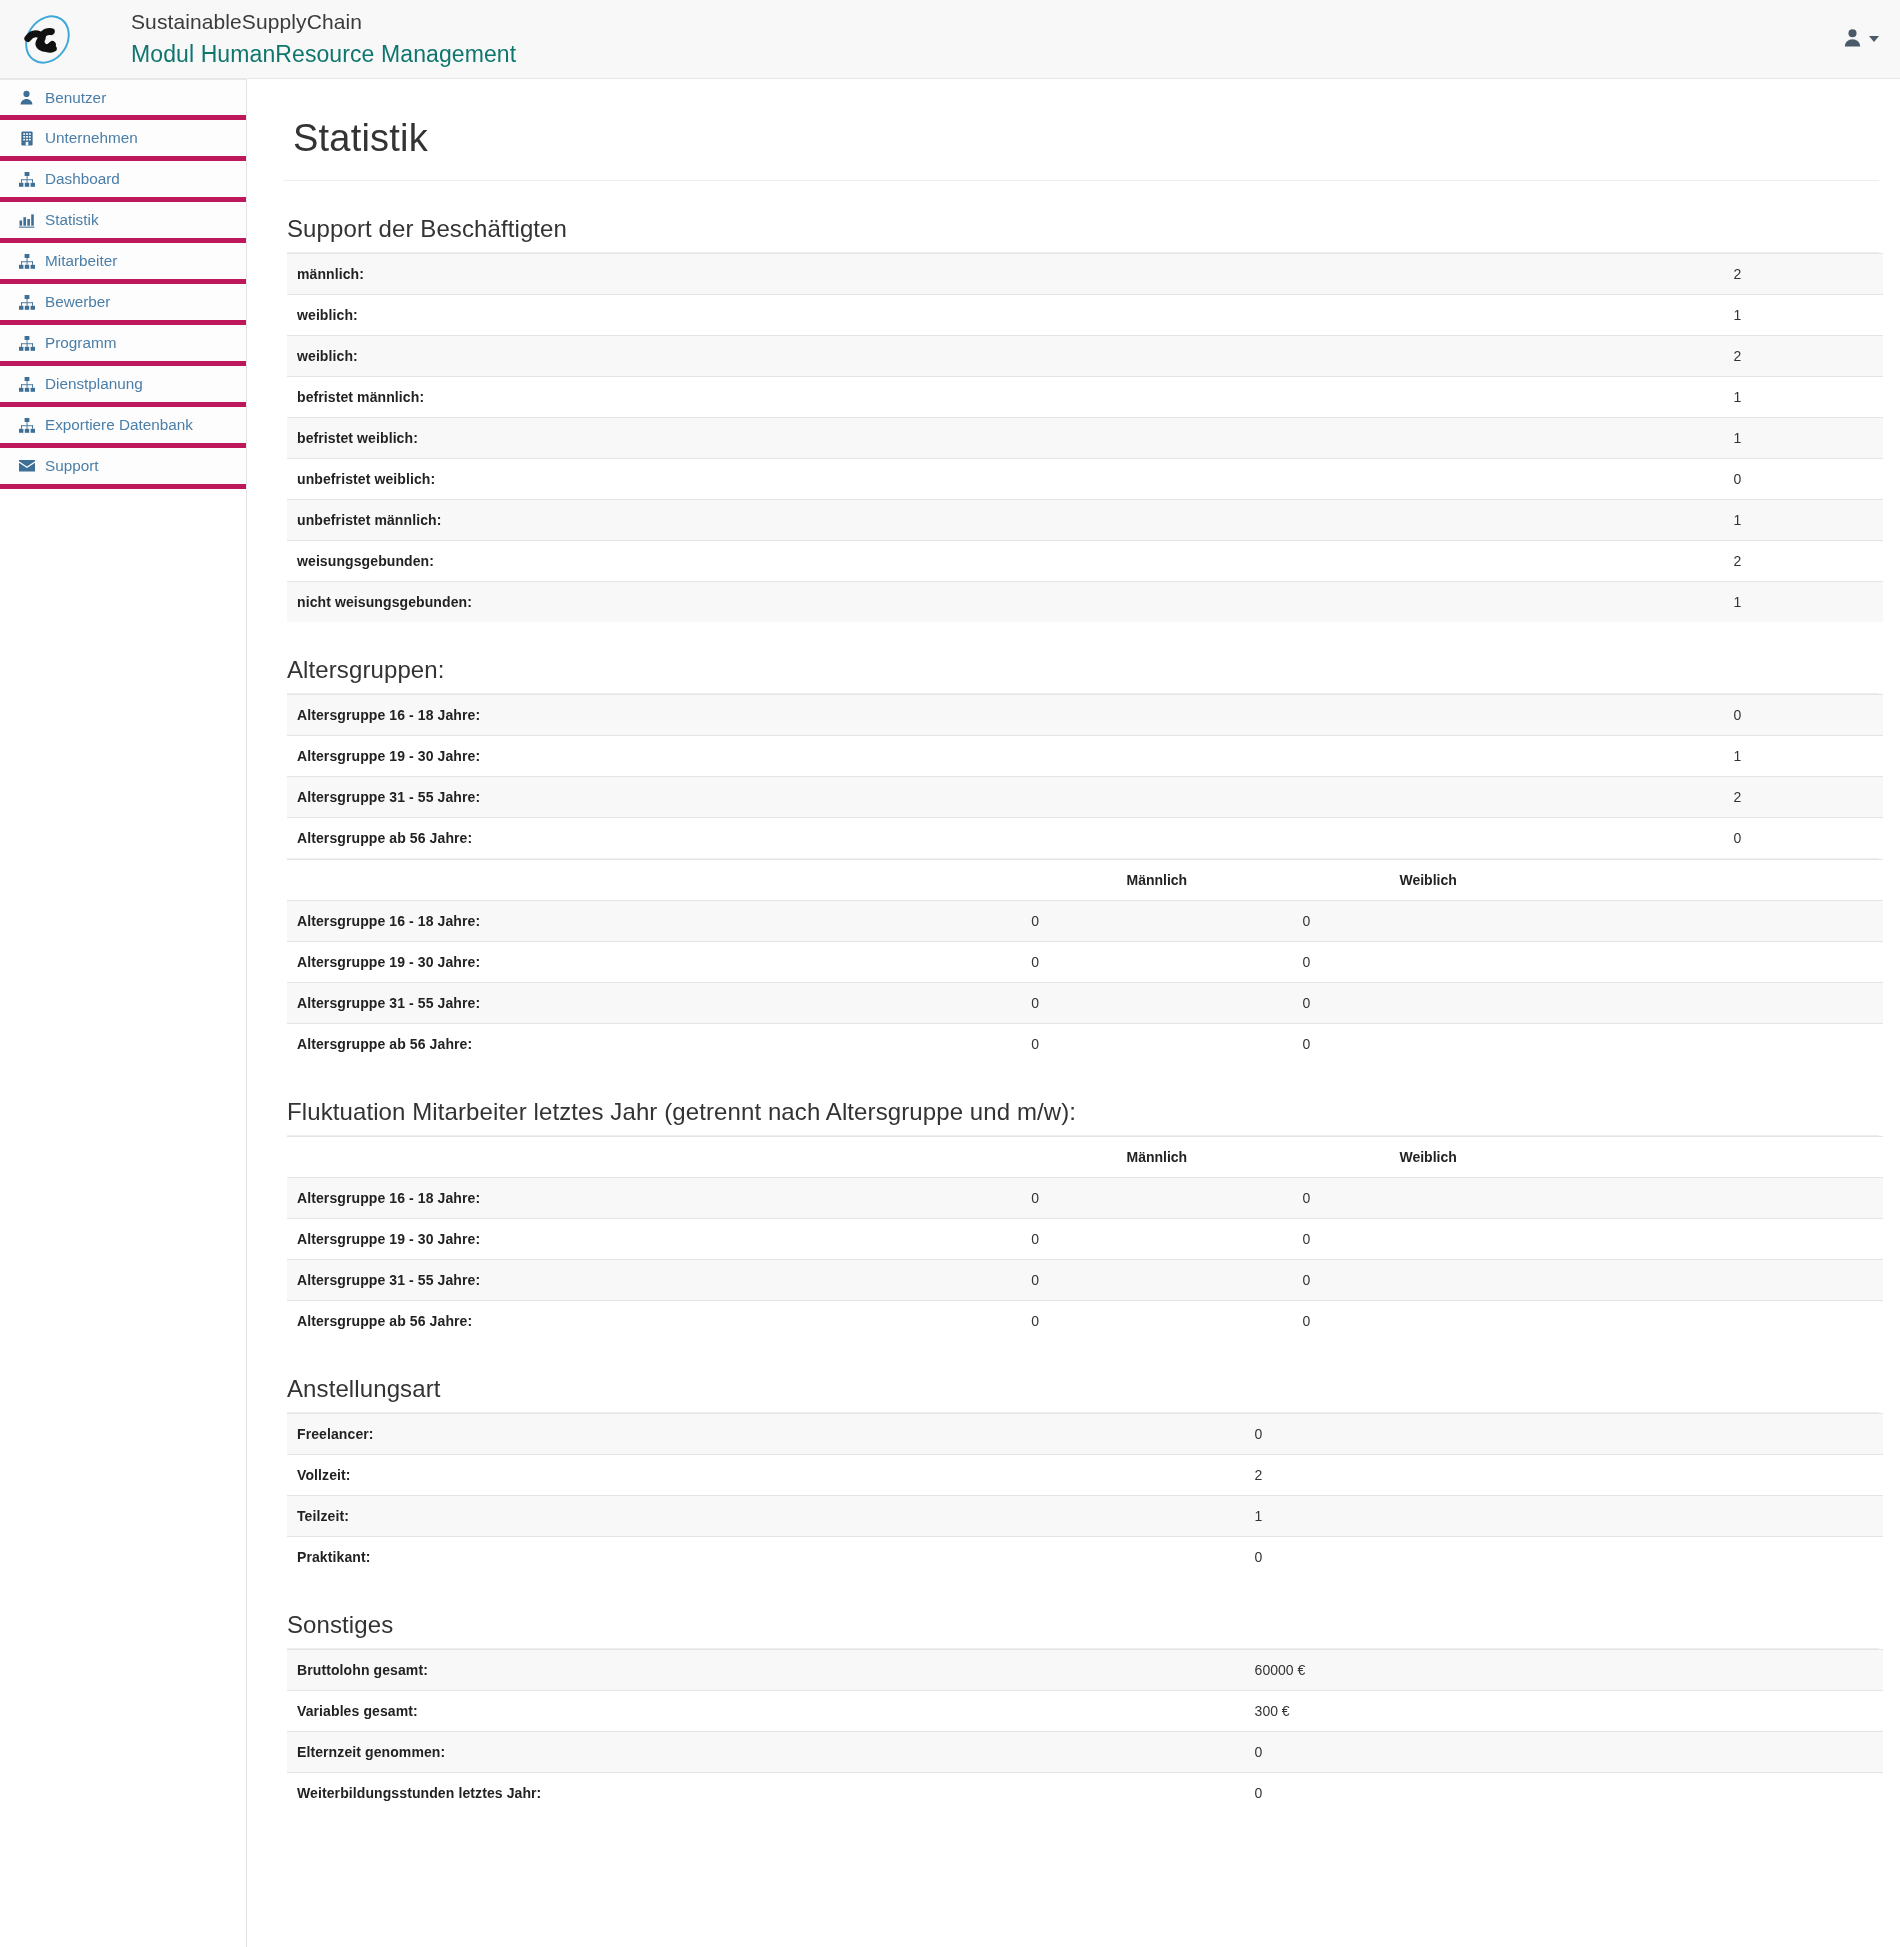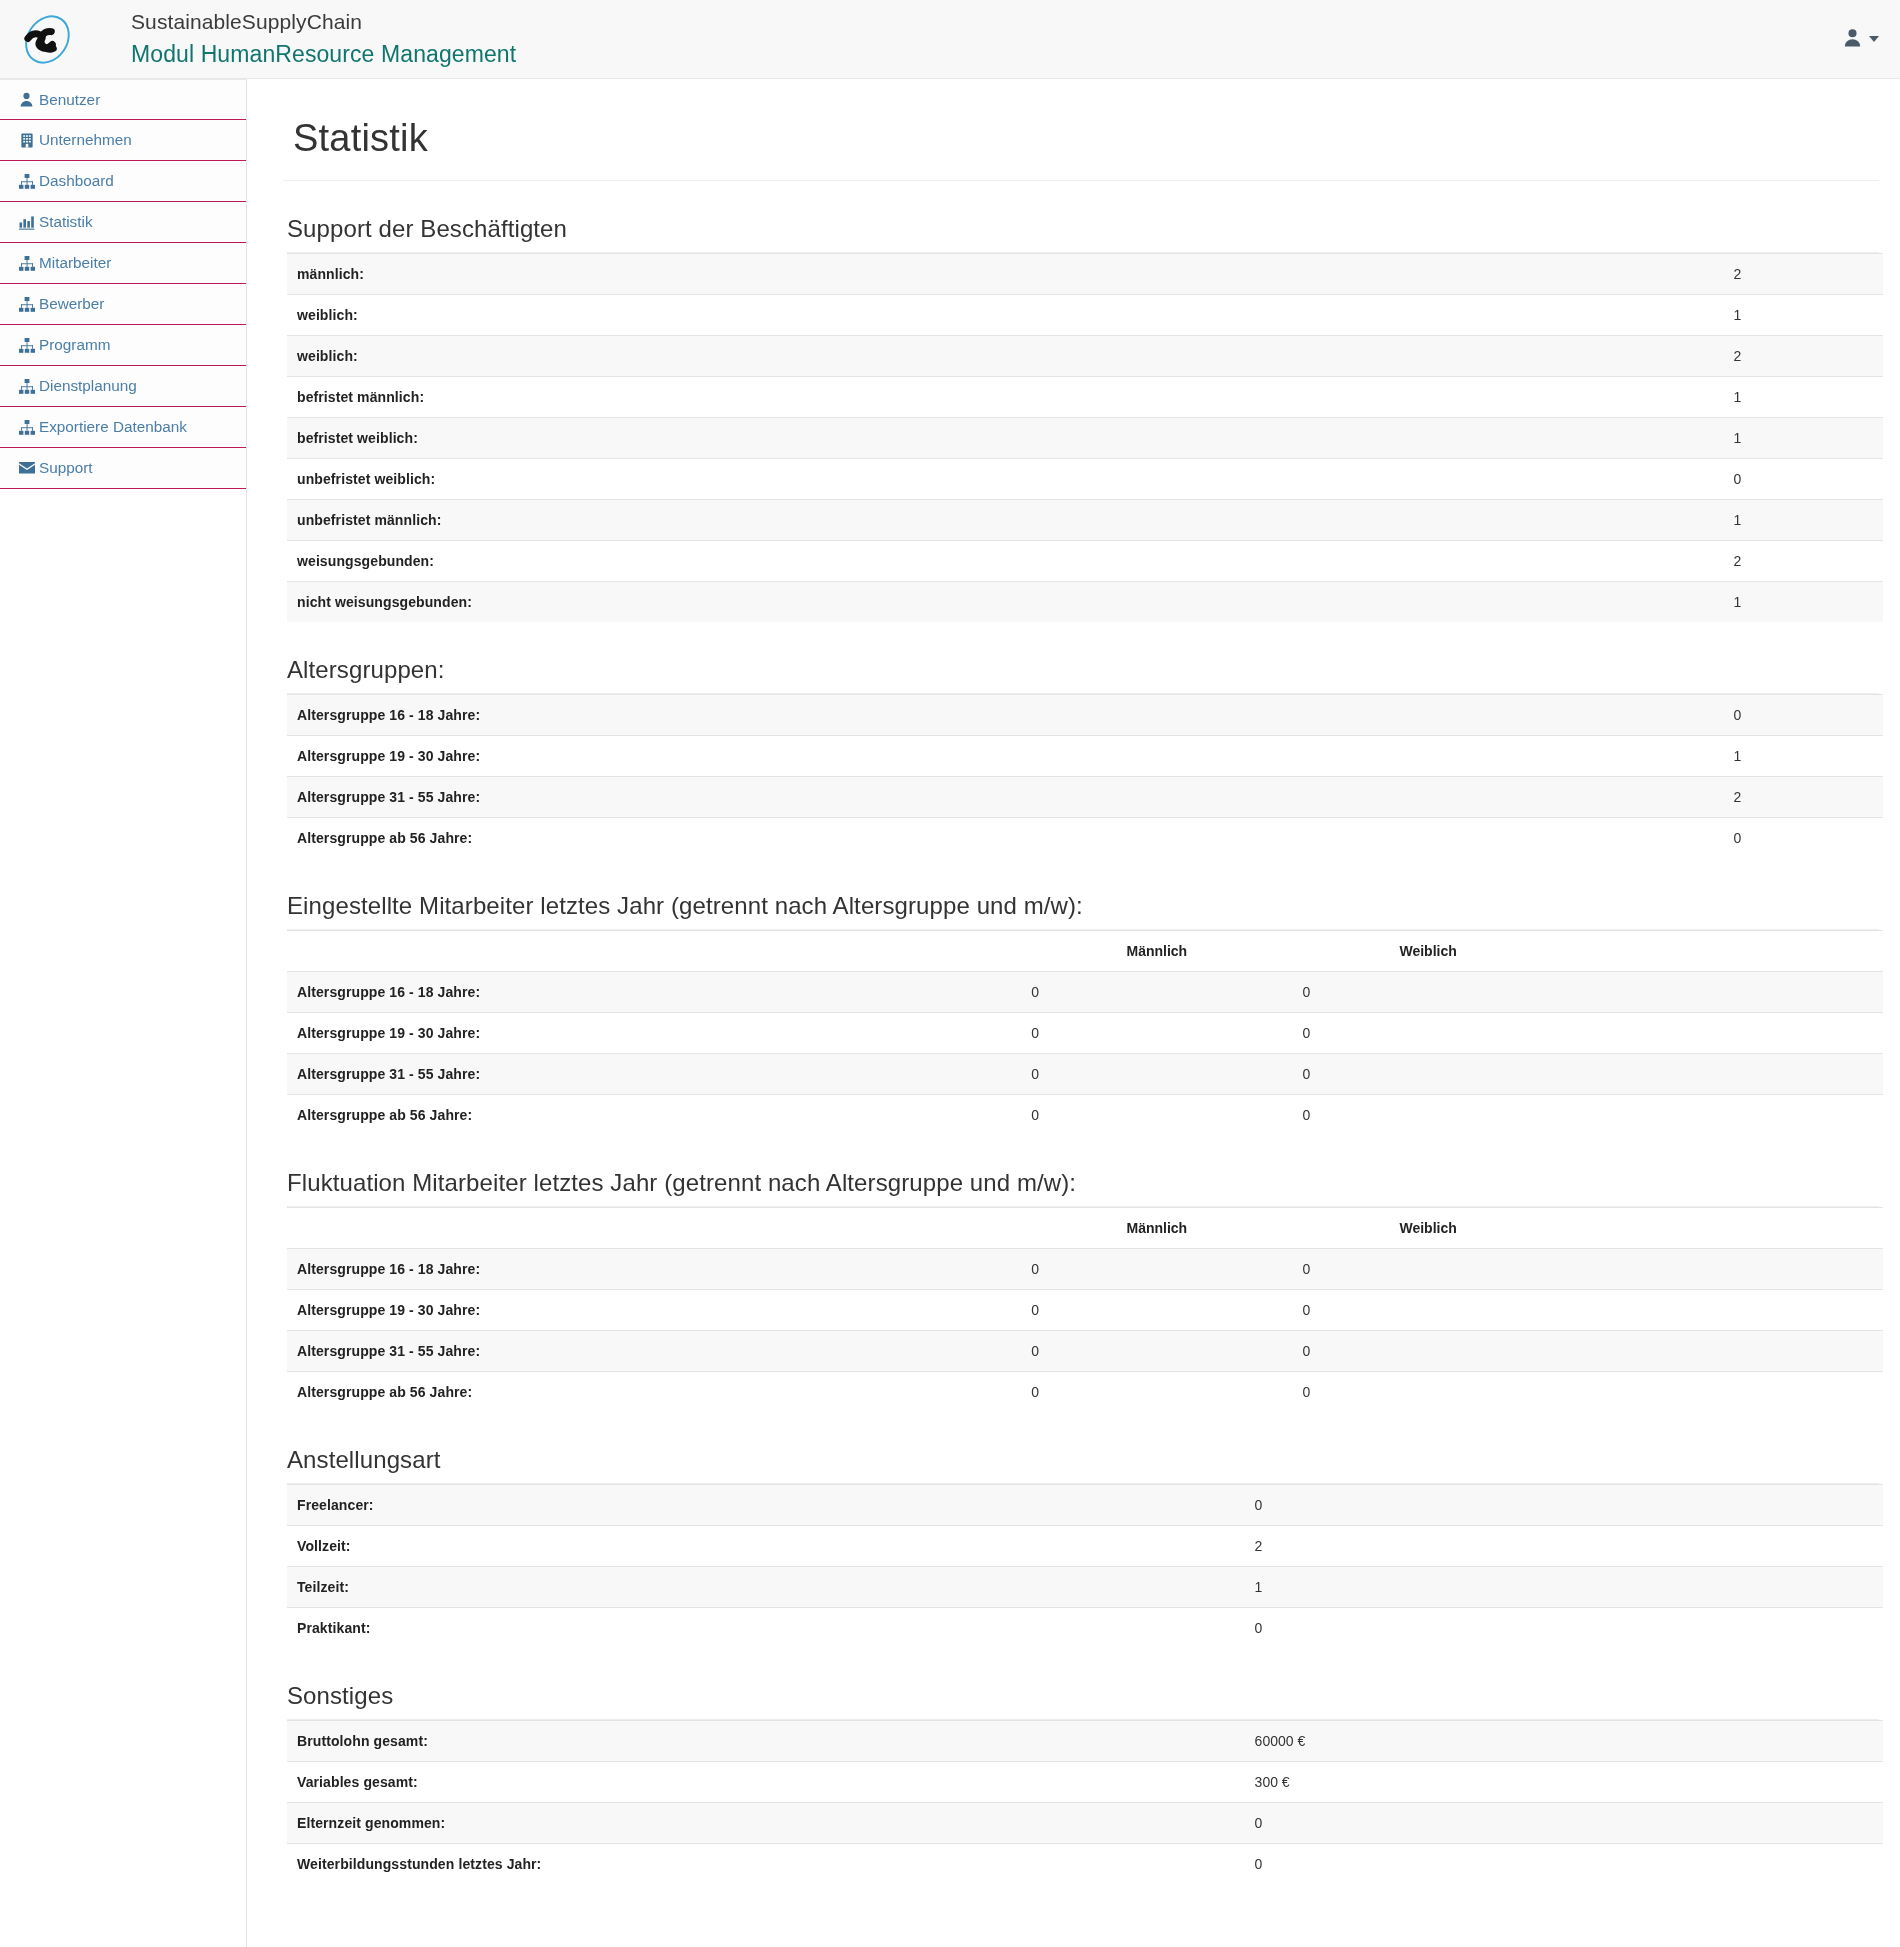--- a/index.html
+++ b/index.html
@@ -66,10 +66,10 @@
   .nav-item {
     display: flex;
     align-items: center;
-    gap: 4px;
+    gap: 10px;
     height: 41px;
     padding: 0 0 0 18px;
-    border-bottom: 1px solid #be185d;
+    border-bottom: 5px solid #be185d;
     color: #4a7ea8;
     font-size: 15.3px;
     text-decoration: none;

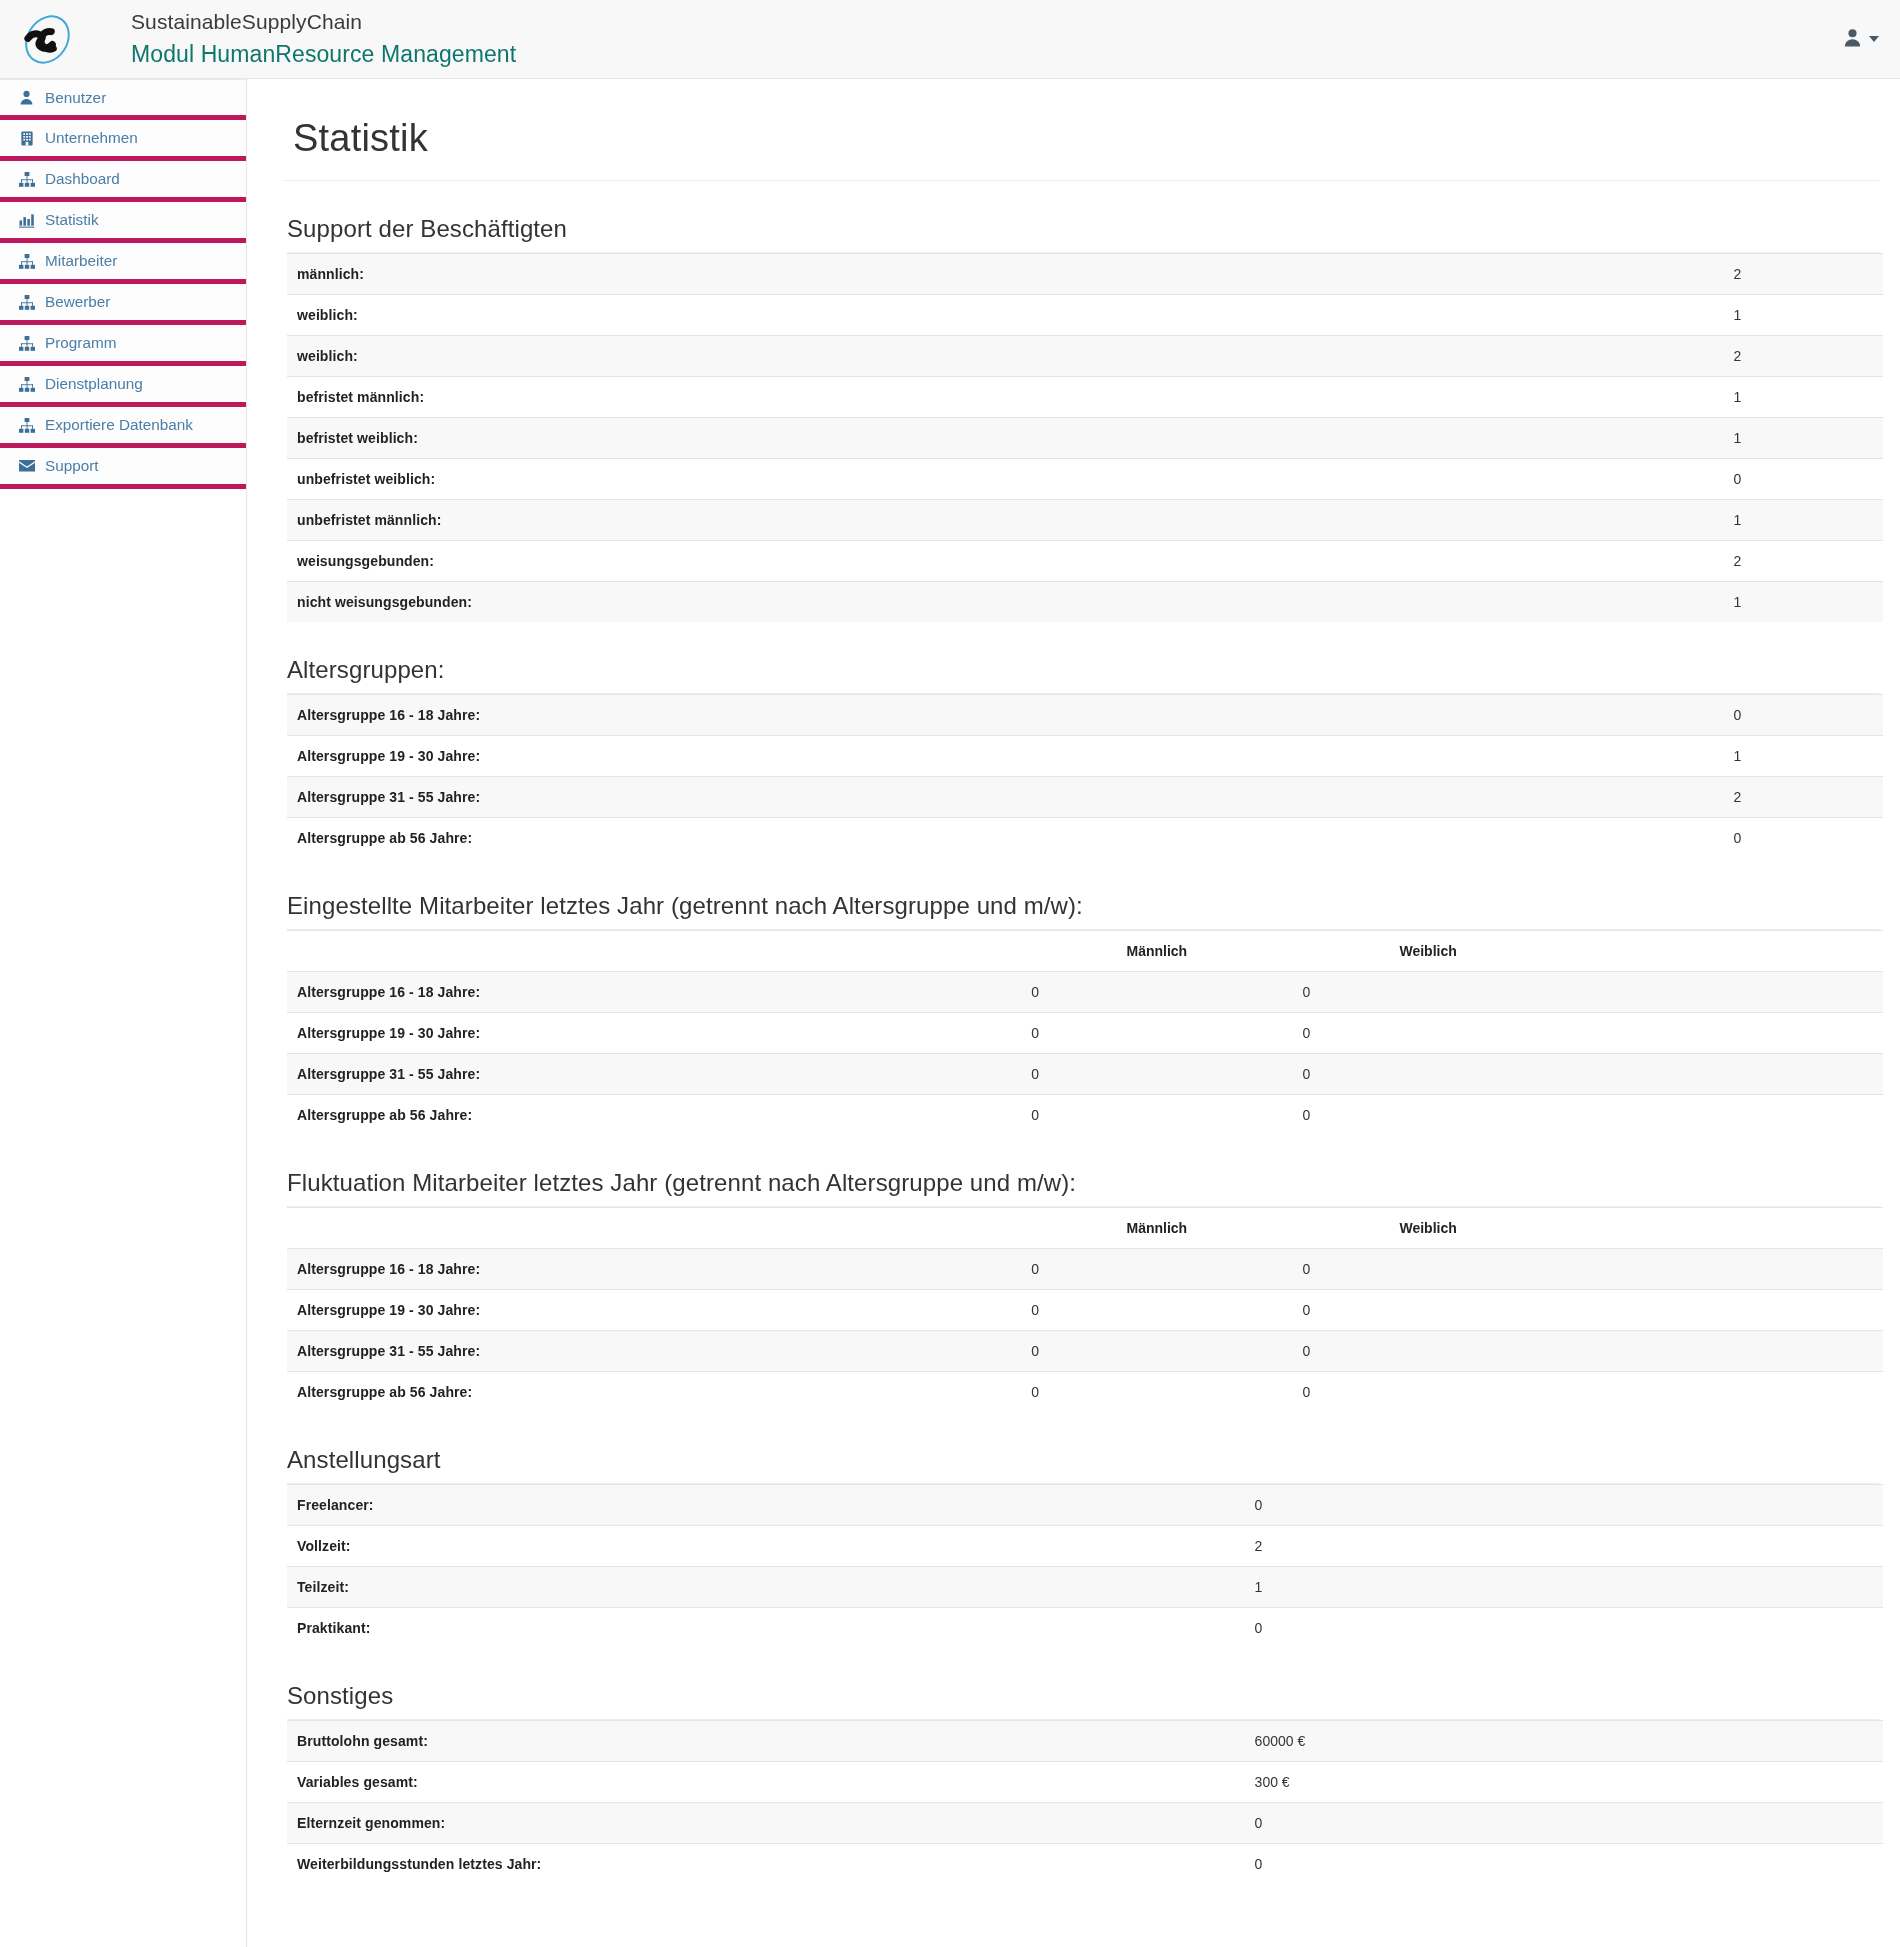--- a/index.html
+++ b/index.html
@@ -444,7 +444,6 @@
       </tbody>
     </table>
 
-    <h2 class="section-title">Eingestellte Mitarbeiter letztes Jahr (getrennt nach Altersgruppe und m/w):</h2>
     <hr class="section-rule">
     <table class="stat">
       <colgroup>

